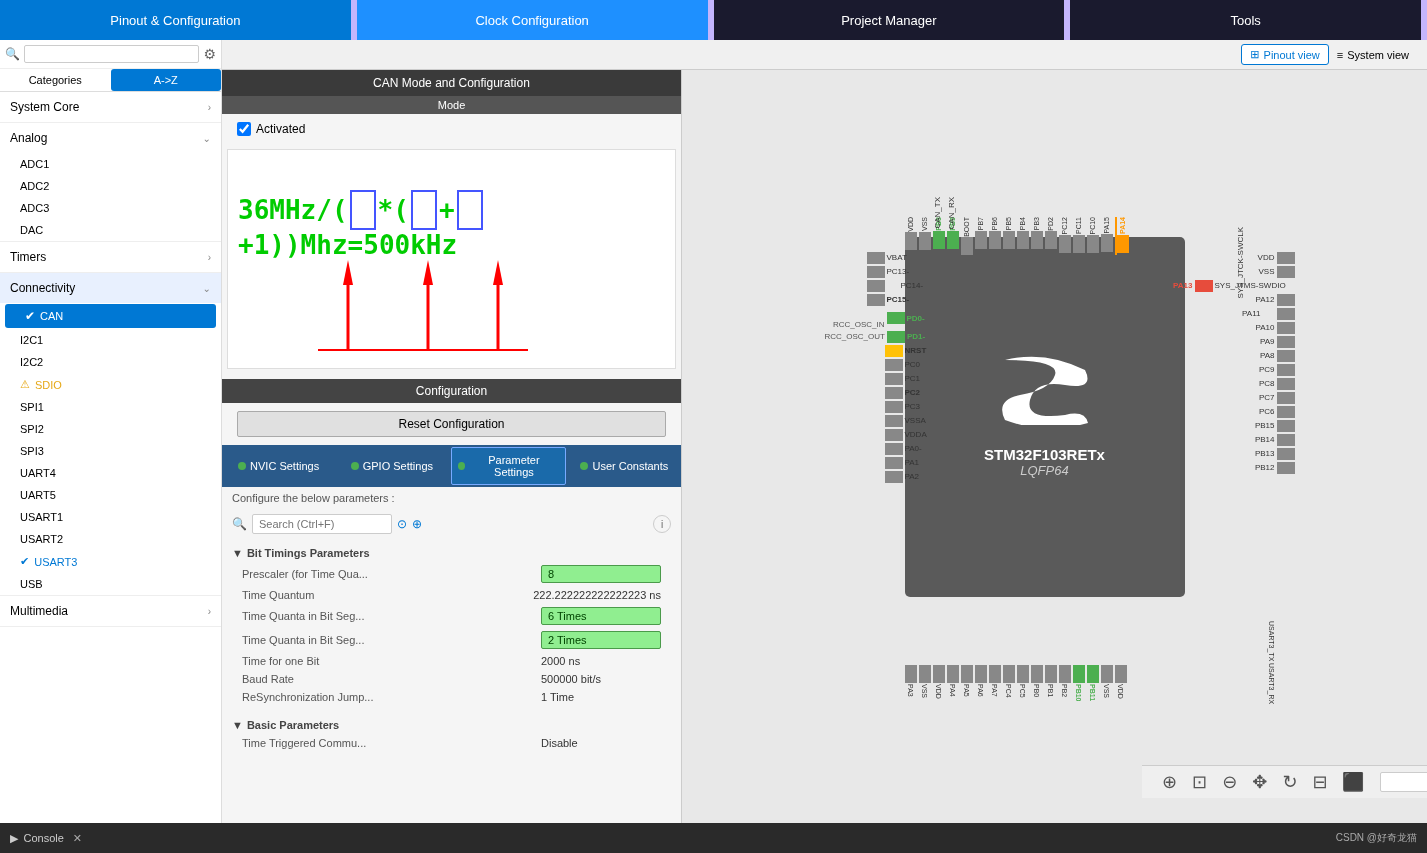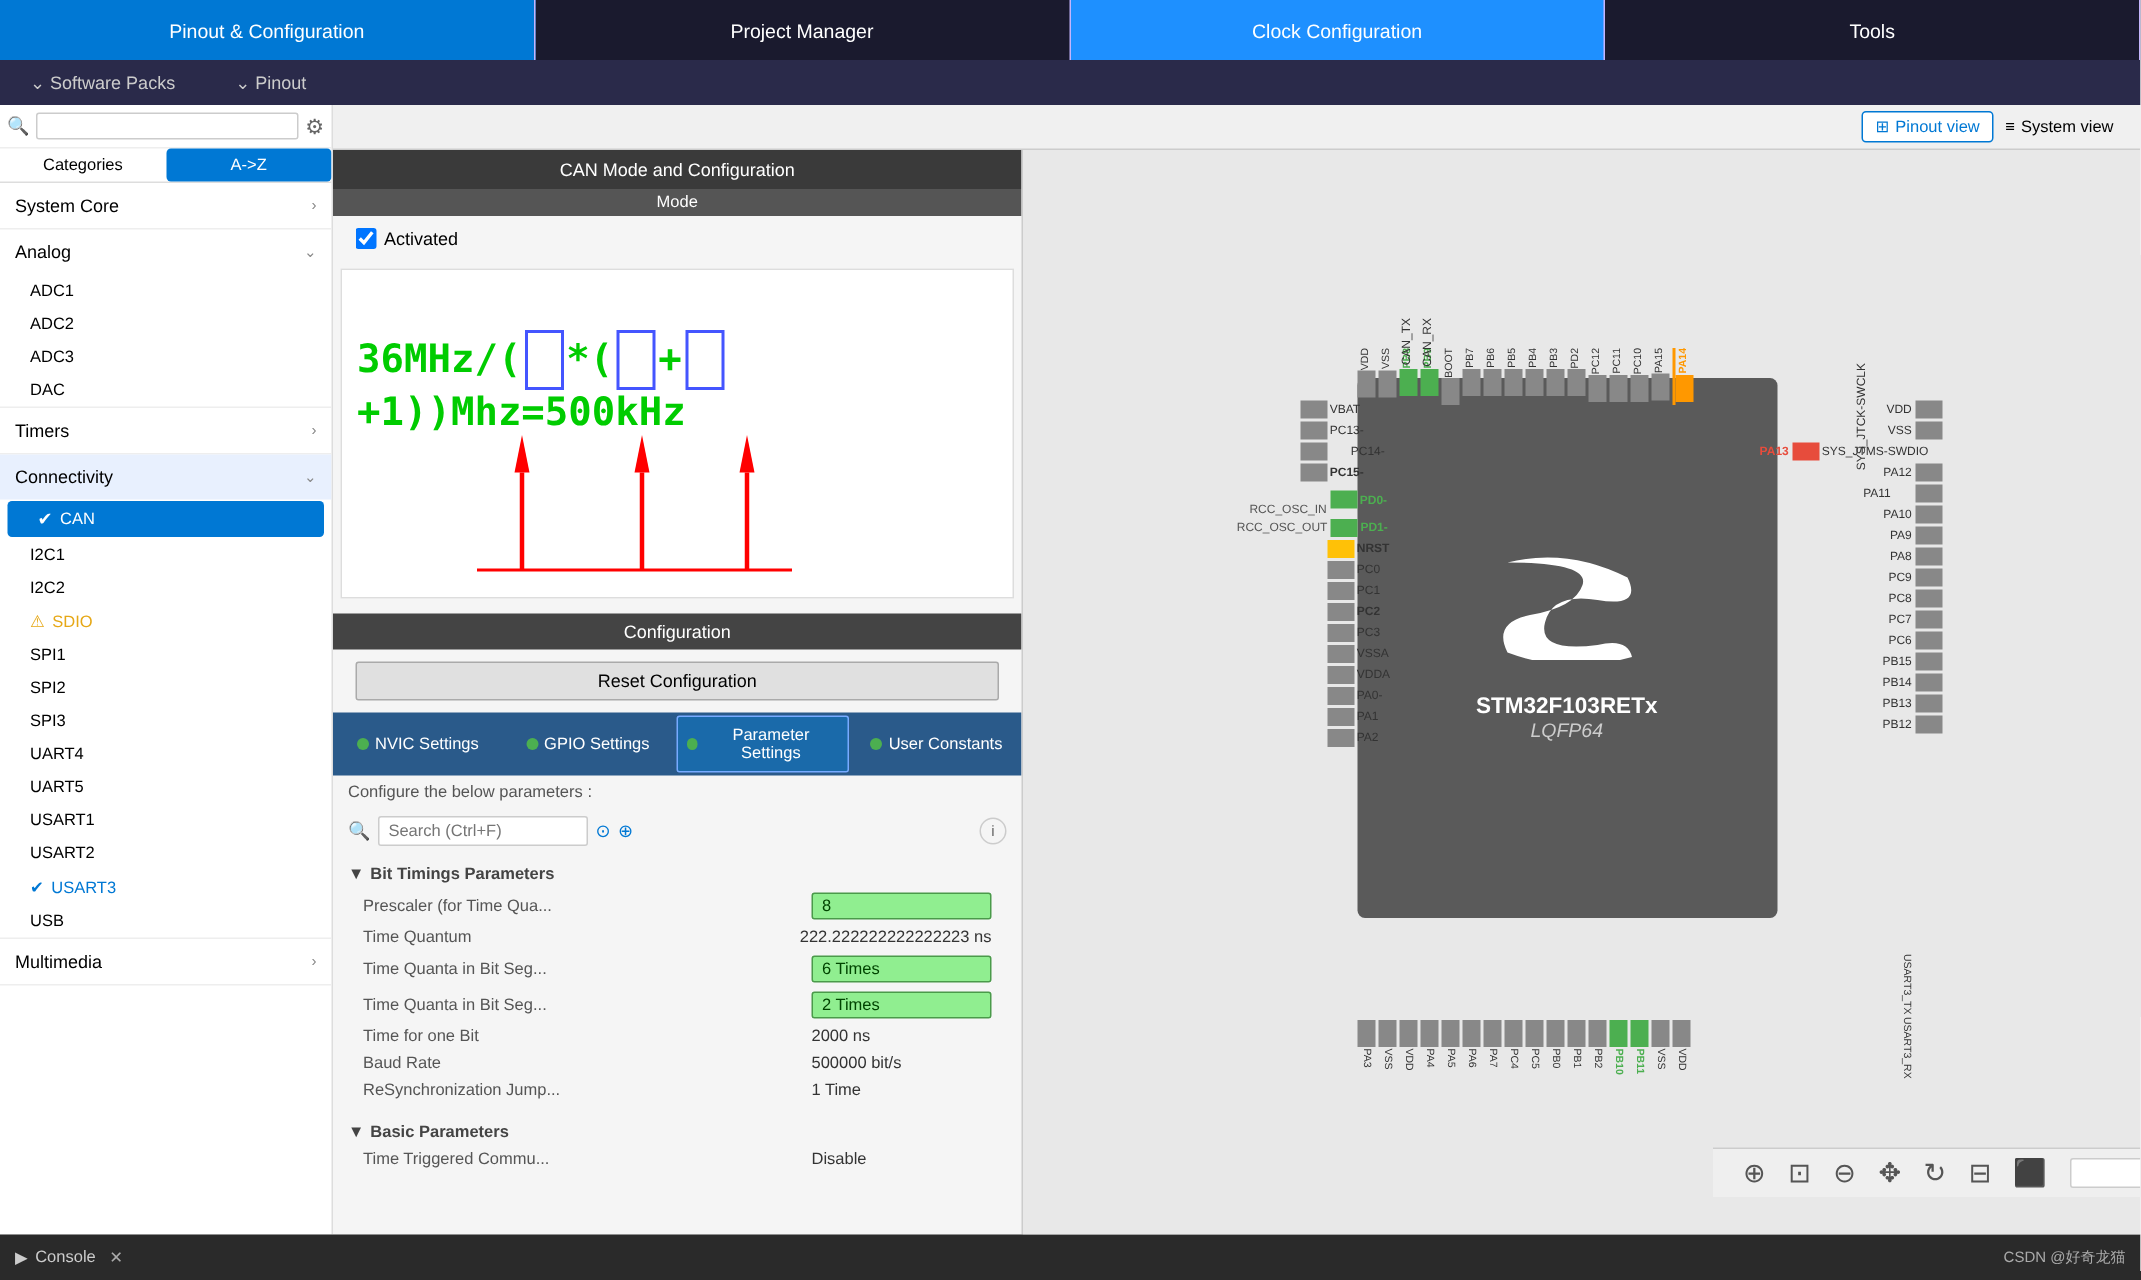--- a/index.html
+++ b/index.html
@@ -7,7 +7,7 @@
 
     
     .top-nav { display: flex; height: 40px; background: #1a1a2e; }
-    .top-nav-item { flex: 1; display: flex; align-items: center; justify-content: center; color: white; font-size: 13px; cursor: pointer; border-right: 1px solid #c4b5fd; }
+    .top-nav-item { flex: 1; display: flex; align-items: center; justify-content: center; color: white; font-size: 13px; cursor: pointer; border-right: 6px solid #c4b5fd; }
     .top-nav-item.active { background: #0078d4; }
 
     

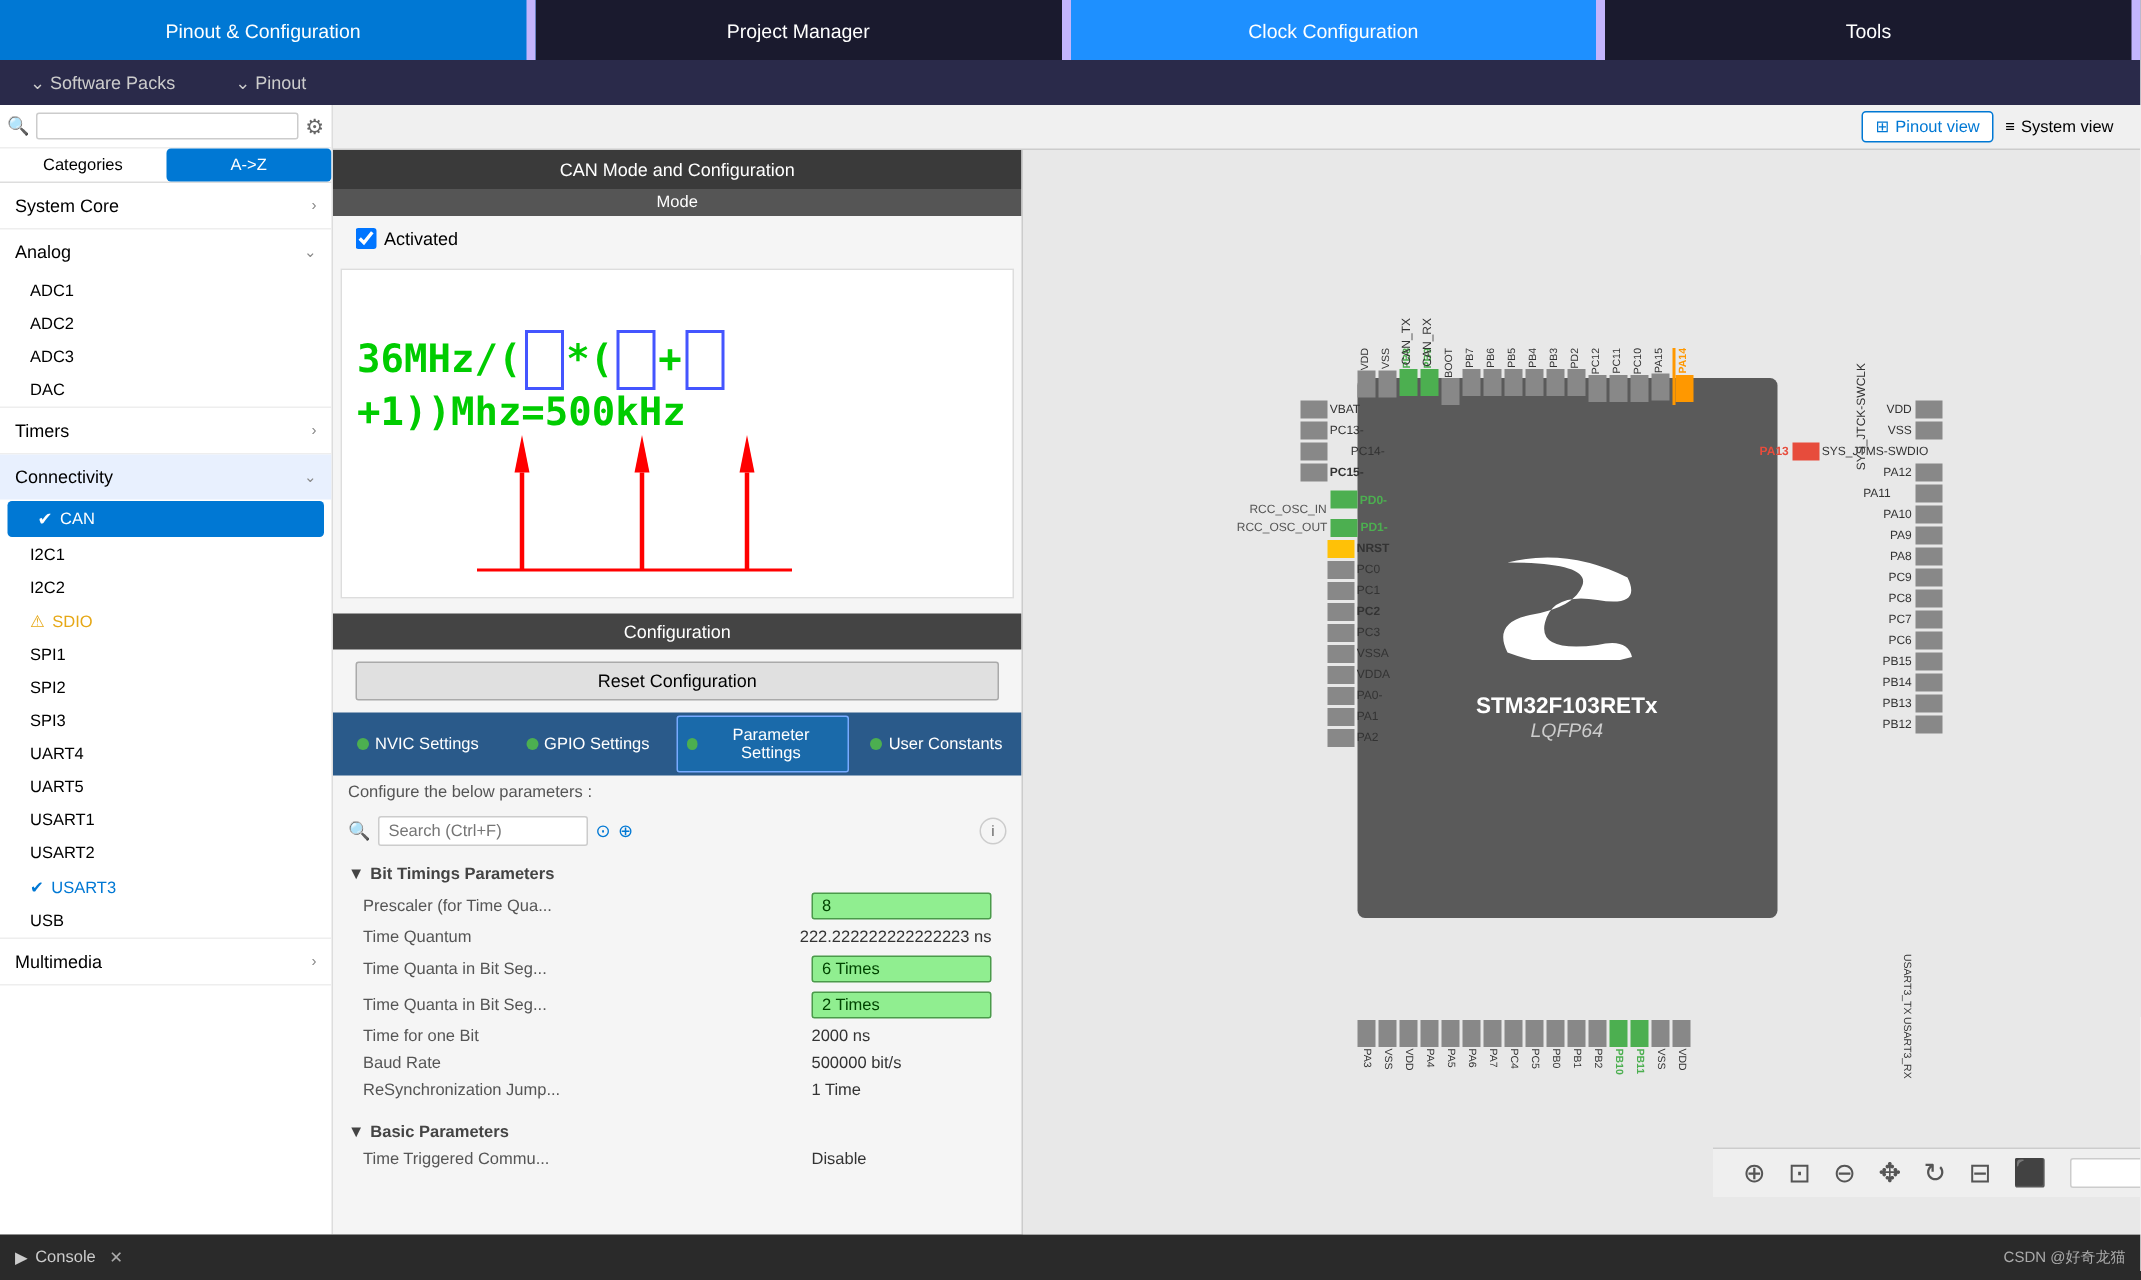--- a/index.html
+++ b/index.html
@@ -102,11 +102,11 @@
     <div class="top-nav-item active">
       <span>Pinout &amp; Configuration</span>
     </div>
+    <div class="top-nav-item" style="background:#1e90ff;">
+      <span>Clock Configuration</span>
+    </div>
     <div class="top-nav-item">
       <span>Project Manager</span>
-    </div>
-    <div class="top-nav-item" style="background:#1e90ff;">
-      <span>Clock Configuration</span>
     </div>
     <div class="top-nav-item">
       <span>Tools</span>

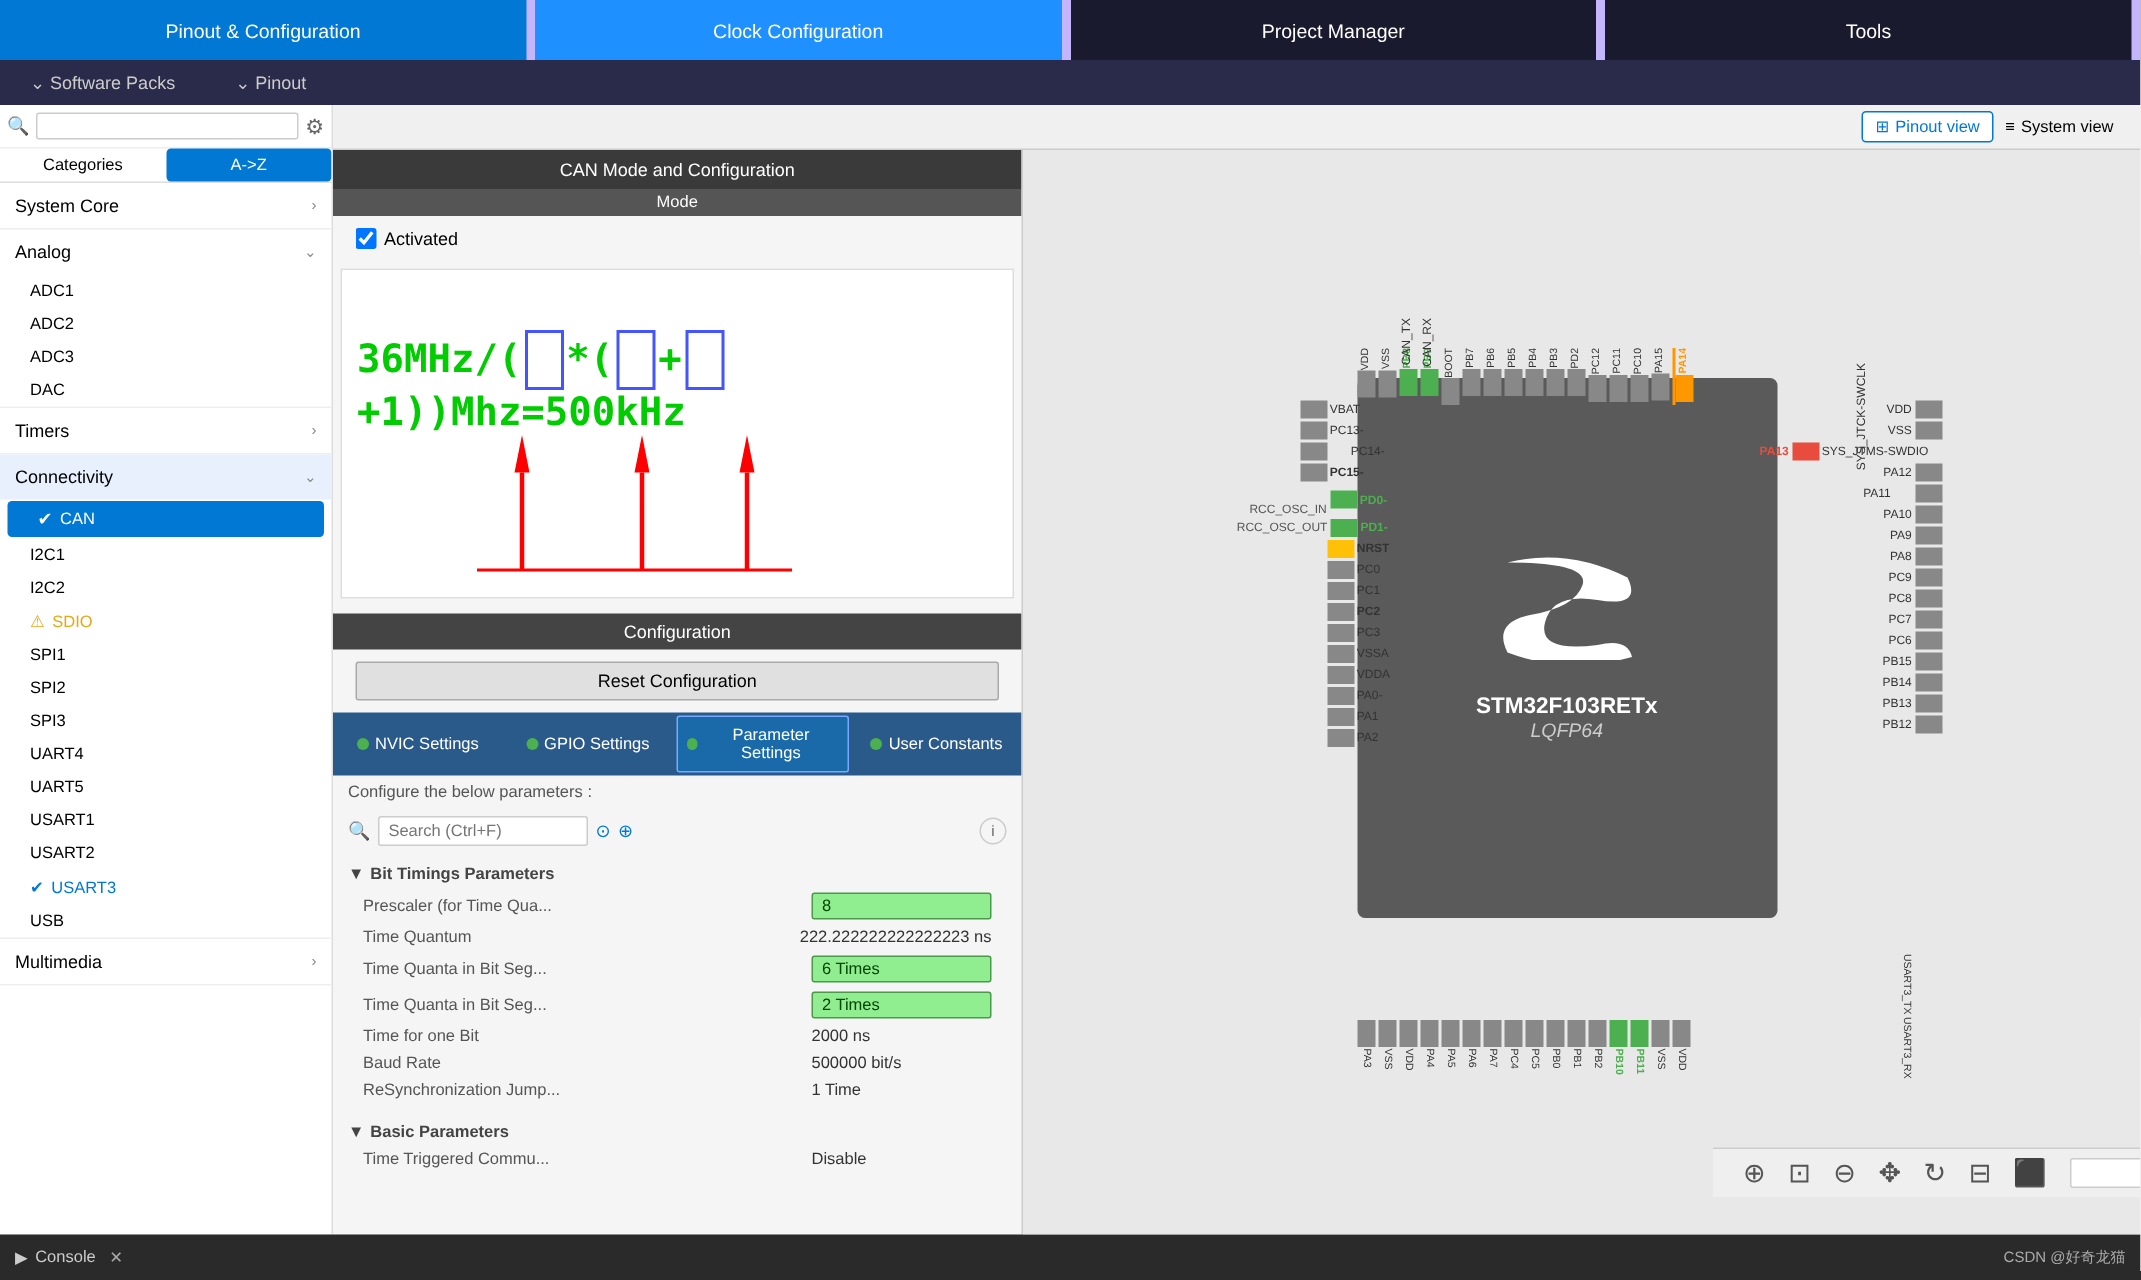--- a/index.html
+++ b/index.html
@@ -113,14 +113,6 @@
     </div>
   </div>
 
-  <div class="sub-nav">
-    <div class="sub-nav-item">
-      <span>⌄  Software Packs</span>
-    </div>
-    <div class="sub-nav-item">
-      <span>⌄  Pinout</span>
-    </div>
-  </div>
 
   <div class="main-layout" style="flex:1; display:flex; overflow:hidden;">
 

